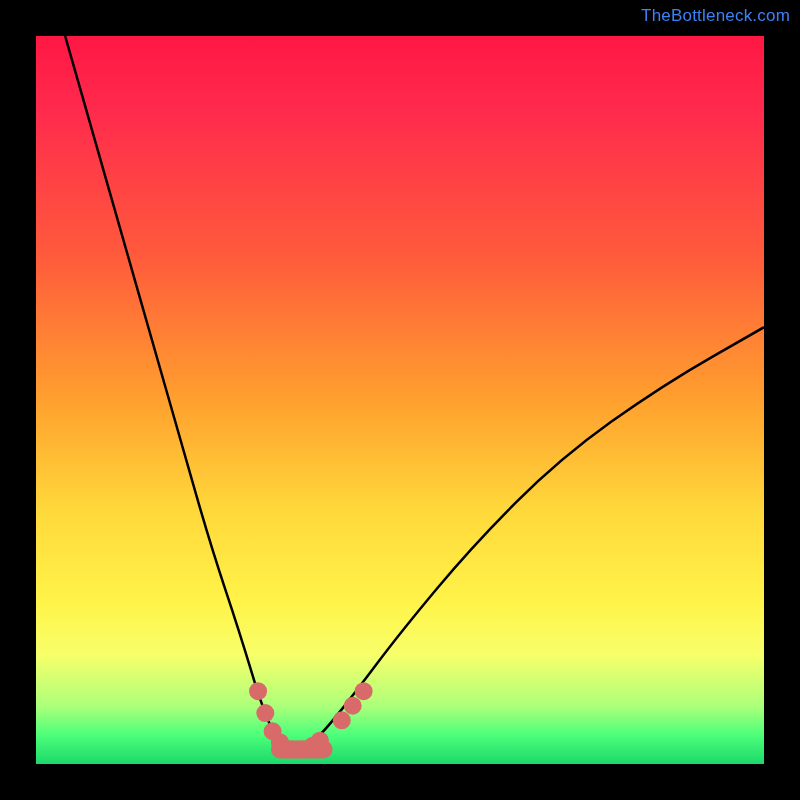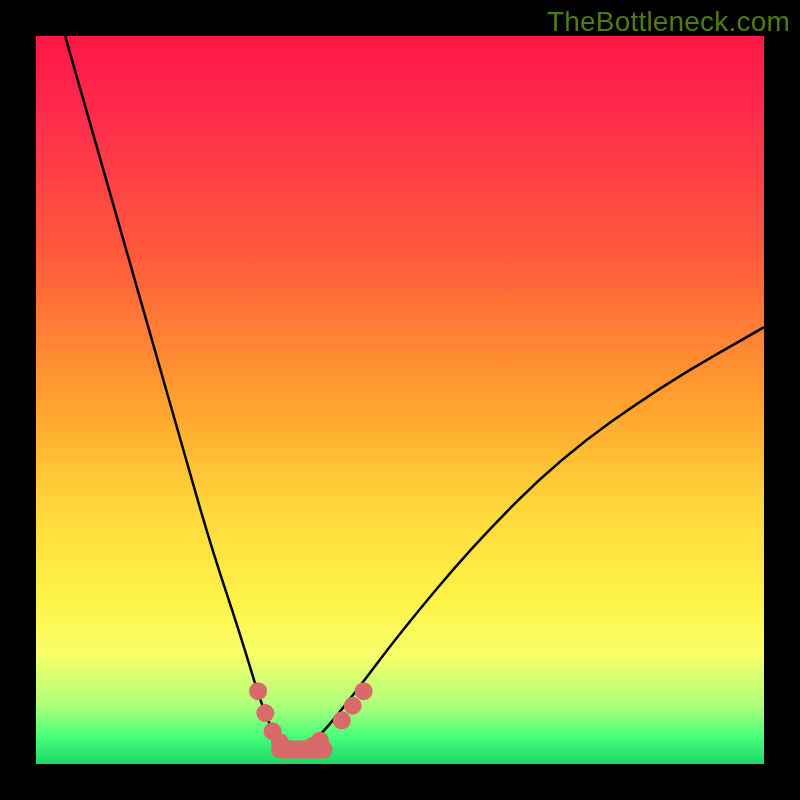--- a/index.html
+++ b/index.html
@@ -44,8 +44,8 @@
     position: absolute;
     top: 6px;
     right: 10px;
-    color: #4d7c0f;
-    font-size: 28px;
+    color: #3b82f6;
+    font-size: 17px;
     font-weight: 400;
     letter-spacing: 0.2px;
     user-select: none;

